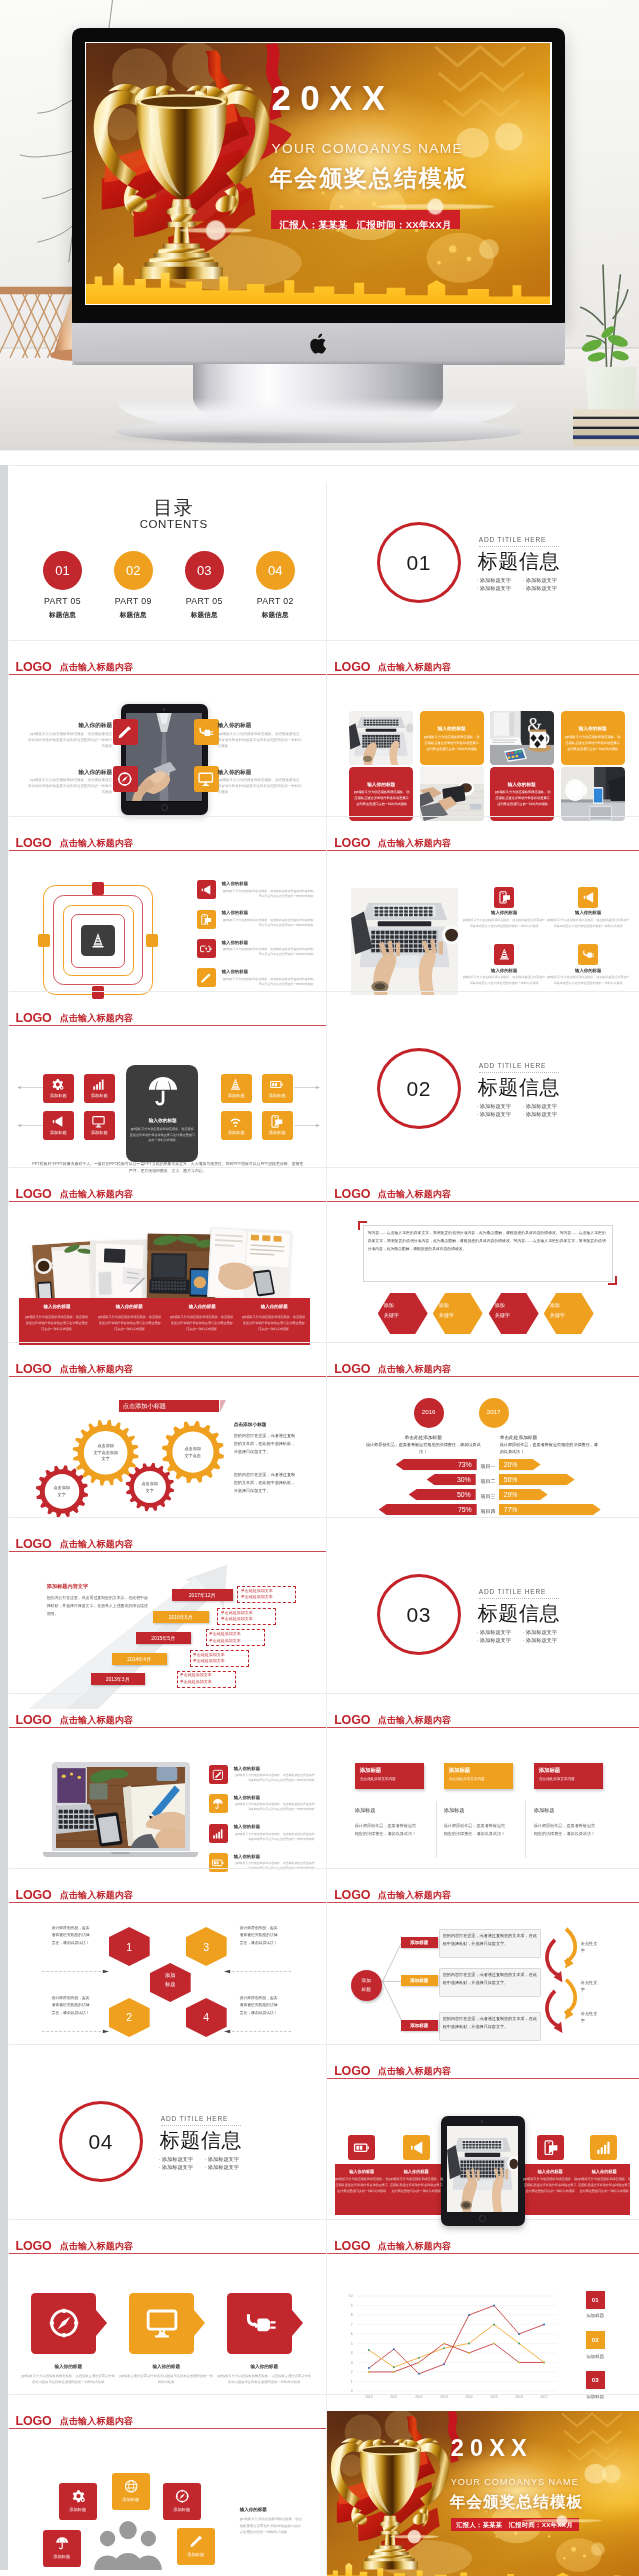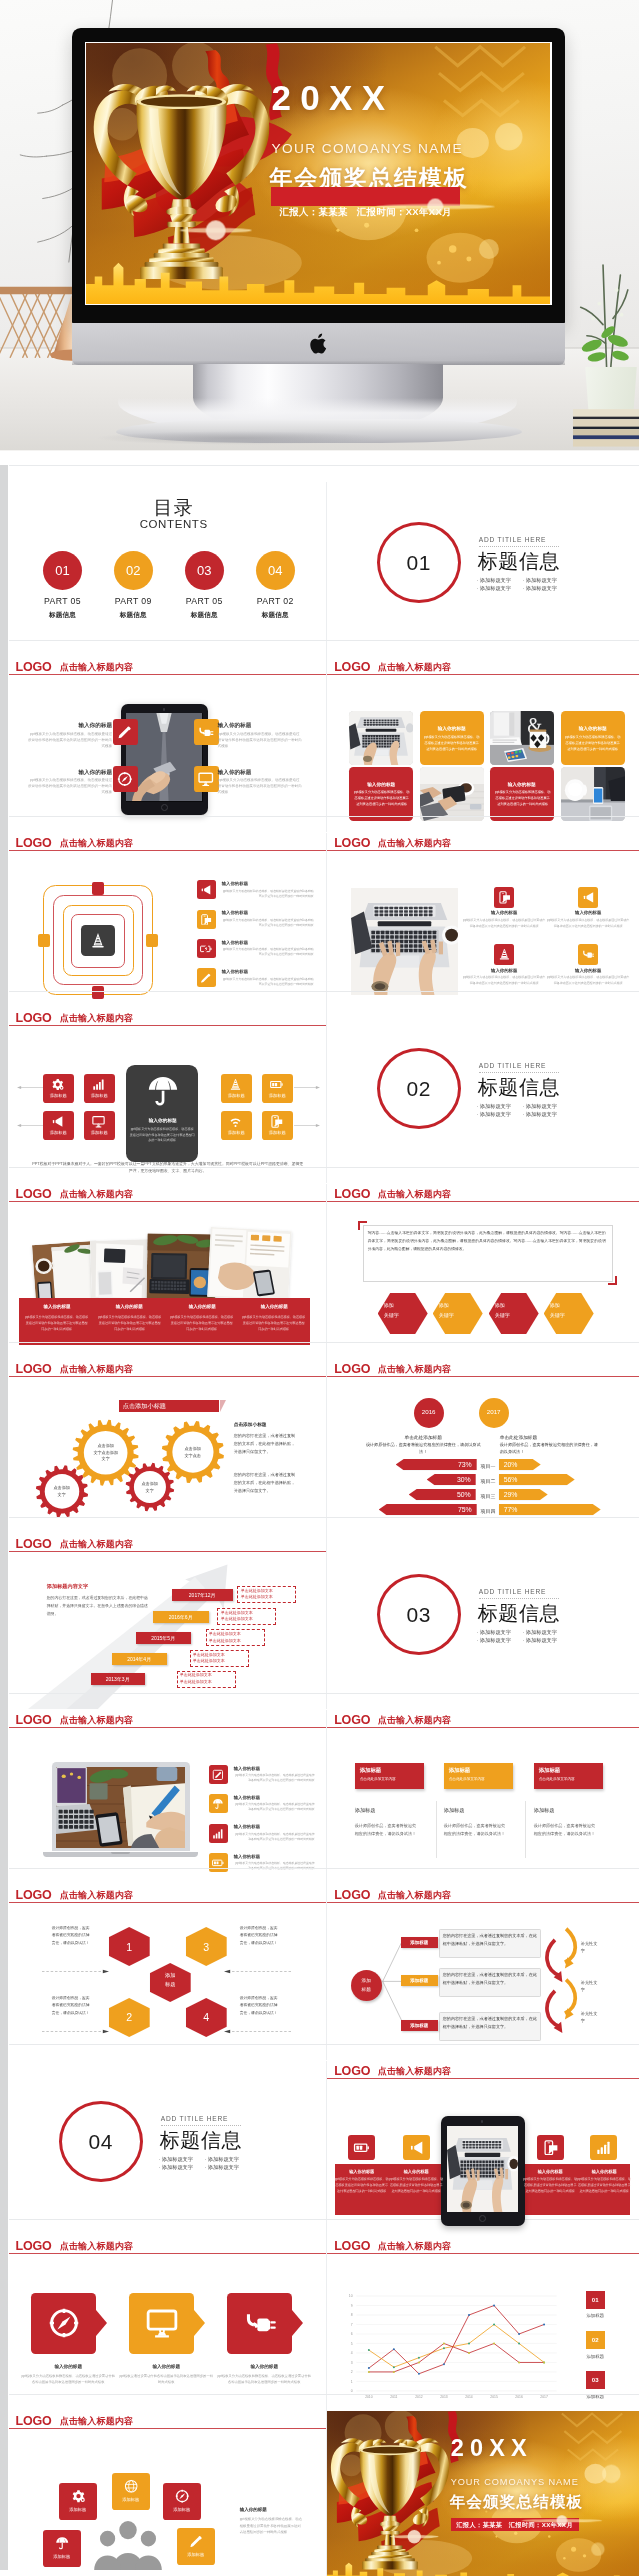--- a/index.html
+++ b/index.html
@@ -62,8 +62,8 @@
   text-shadow:0 0.6px 3.7px rgba(120,50,0,.4)}
 .cov-title{position:absolute;left:183px;top:120px;font-size:23px;font-weight:bold;color:#fff;letter-spacing:1.9px;
   text-shadow:0 1.2px 5px rgba(130,55,0,.5)}
-.cov-meta{position:absolute;left:185px;top:144px;height:19px;background:#cf2027;color:#fff;
-  font-size:9.4px;font-weight:bold;padding:19px 8px 0;letter-spacing:0.4px;white-space:nowrap}
+.cov-meta{position:absolute;left:185px;top:167px;height:19px;background:#cf2027;color:#fff;
+  font-size:9.4px;font-weight:bold;padding:9px 8px 0;letter-spacing:0.4px;white-space:nowrap}
 
 
 .grid{position:absolute;left:0;top:465px;width:639px;height:2105px;background:#fff}

